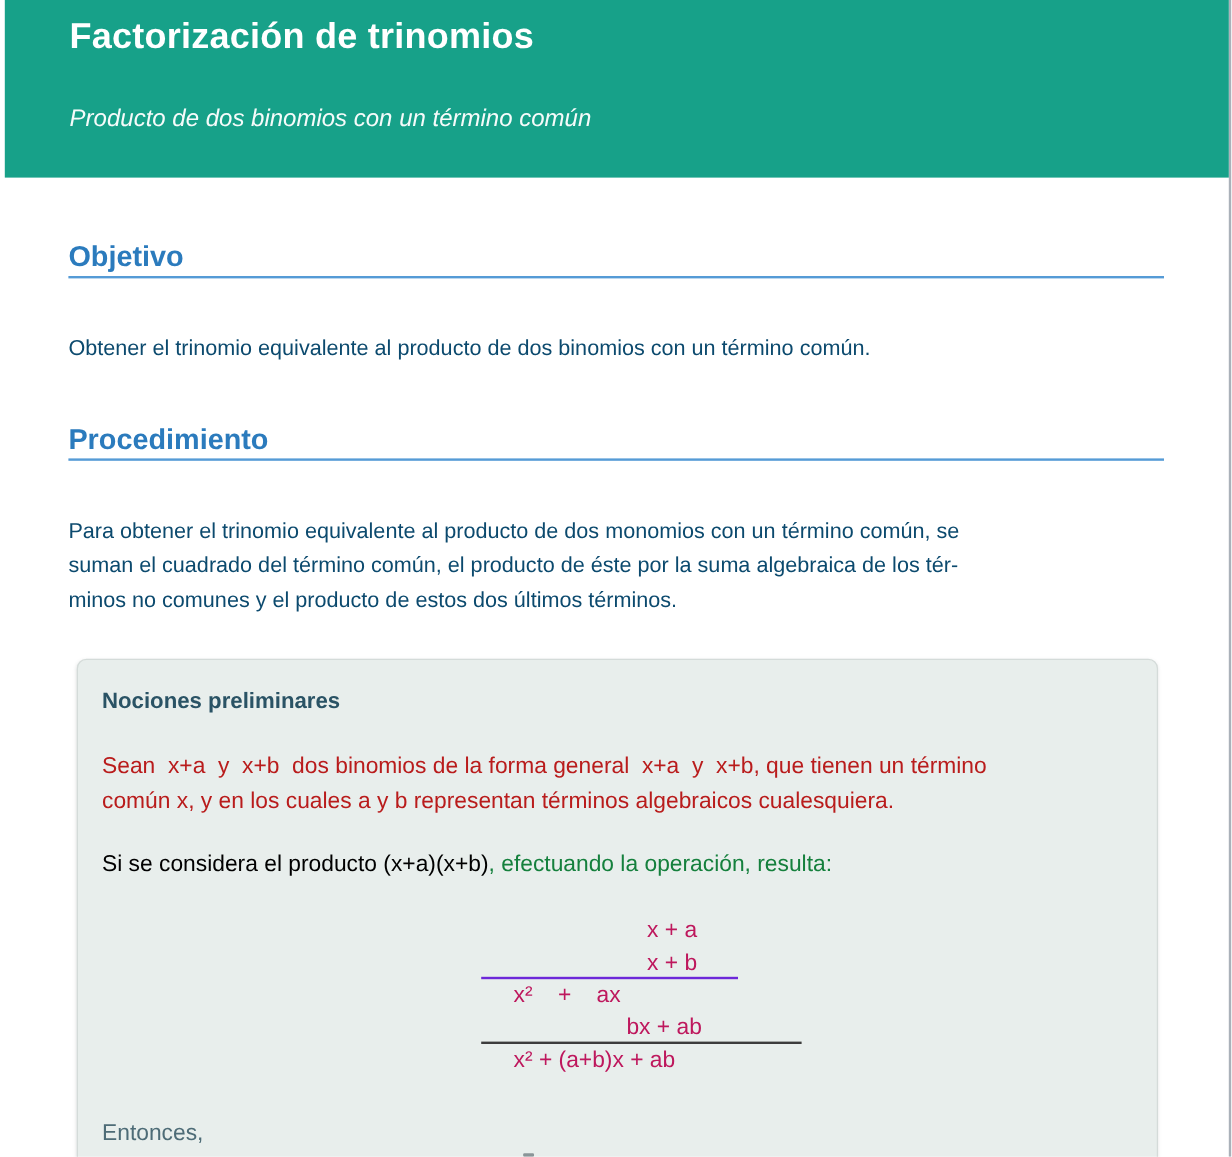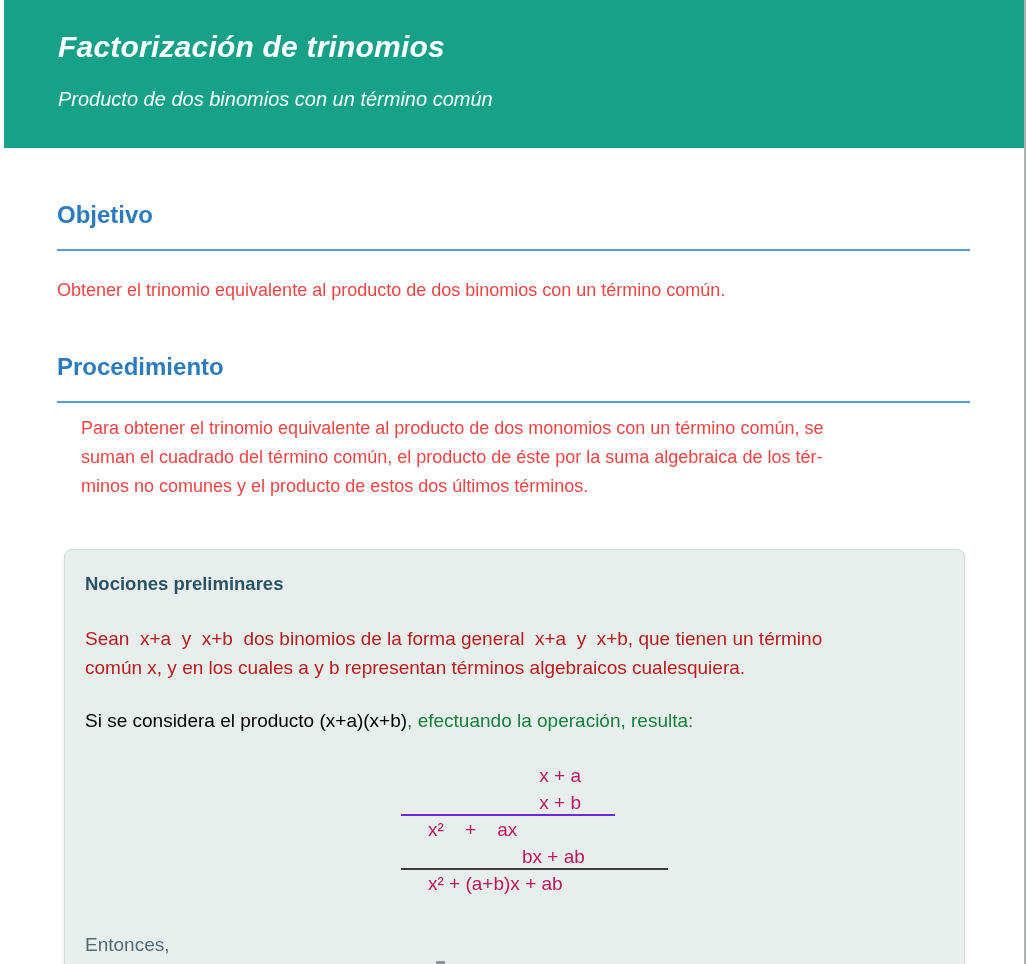--- a/index.html
+++ b/index.html
@@ -27,10 +27,9 @@
     color: #ffffff;
   }
   .banner-title {
-    position: absolute; left: 54px; top: 30px;
+    position: absolute; left: 54px; top: 14px;
     font-size: 30px; font-weight: 700;
     letter-spacing: 0.2px;
-    font-style: italic;
   }
   .banner-subtitle {
     position: absolute; left: 54px; top: 88px;

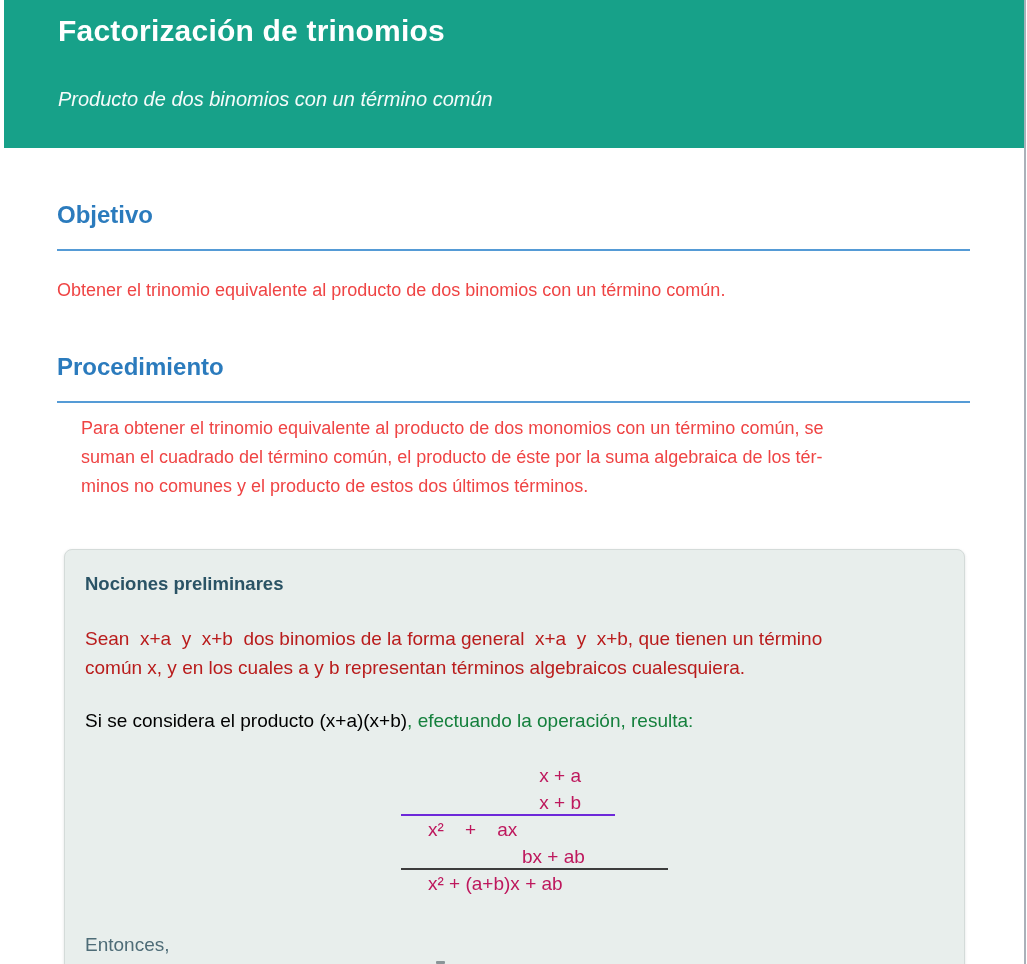--- a/index.html
+++ b/index.html
@@ -43,7 +43,7 @@
     width: 913px;
     font-size: 24px; font-weight: 700;
     color: #2b7bbd;
-    padding-bottom: 20px;
+    padding-bottom: 1px;
     border-bottom: 2px solid #559bd6;
   }
   #heading-objetivo { top: 201px; }

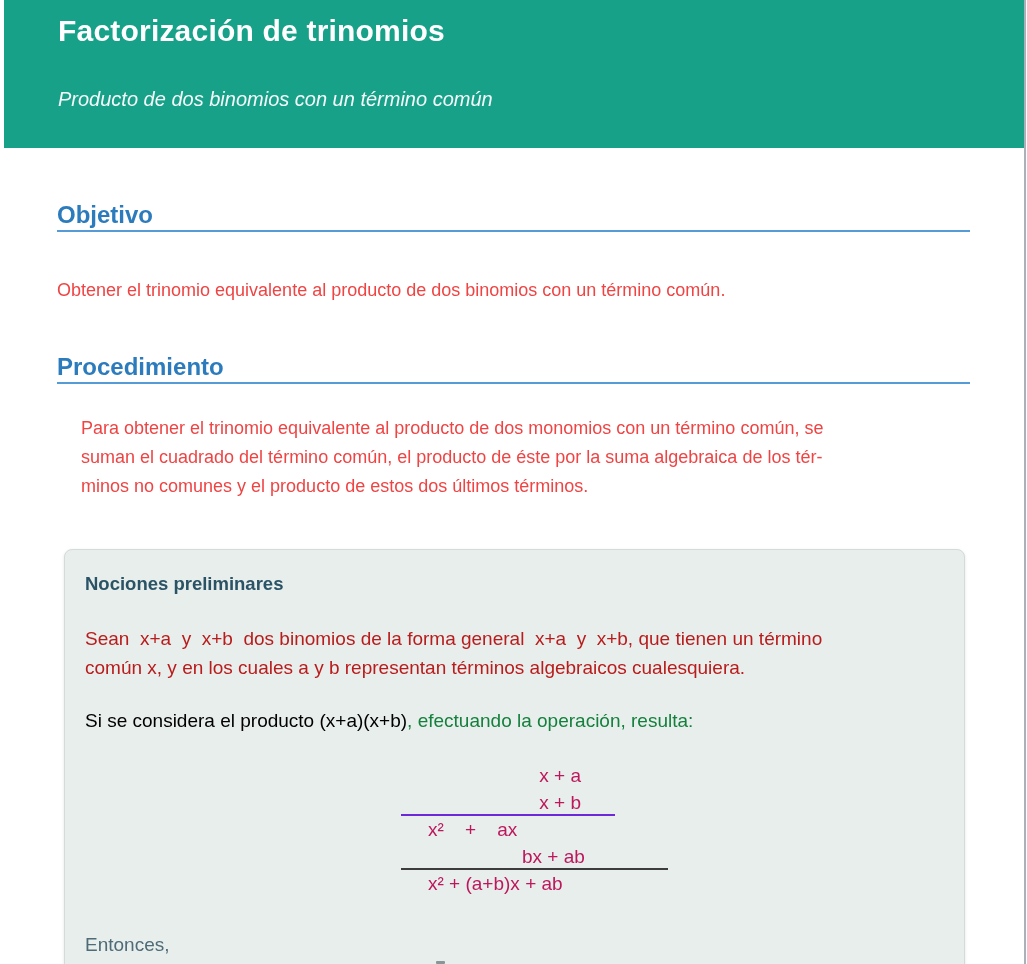--- a/index.html
+++ b/index.html
@@ -54,7 +54,7 @@
     position: absolute; left: 57px;
     width: 930px;
     font-size: 18px; line-height: 29px;
-    color: #ef4444;
+    color: #0c4a6e;
   }
   #par-objetivo { top: 276px; }
   #par-procedimiento { top: 414px; margin-left: 24px; }

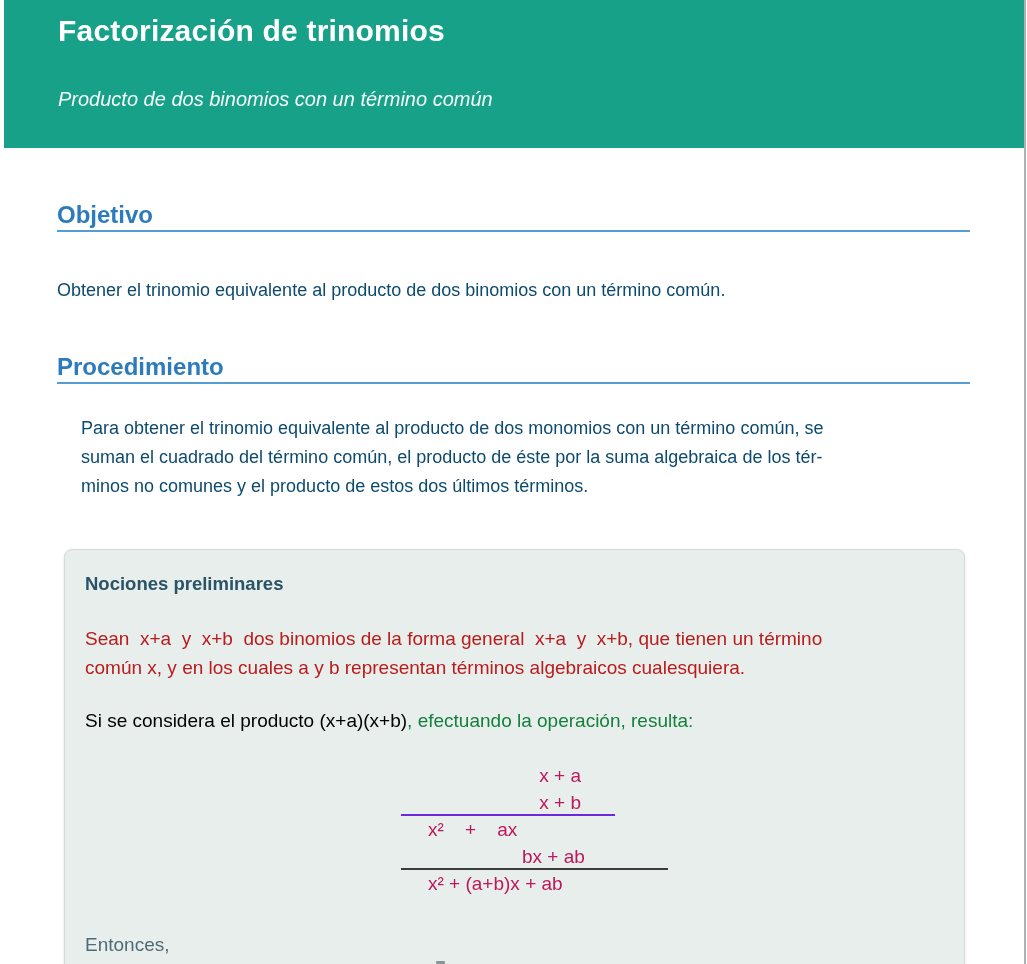--- a/index.html
+++ b/index.html
@@ -57,7 +57,7 @@
     color: #0c4a6e;
   }
   #par-objetivo { top: 276px; }
-  #par-procedimiento { top: 414px; margin-left: 24px; }
+  #par-procedimiento { top: 428px; }
 
   
   .note-box {

